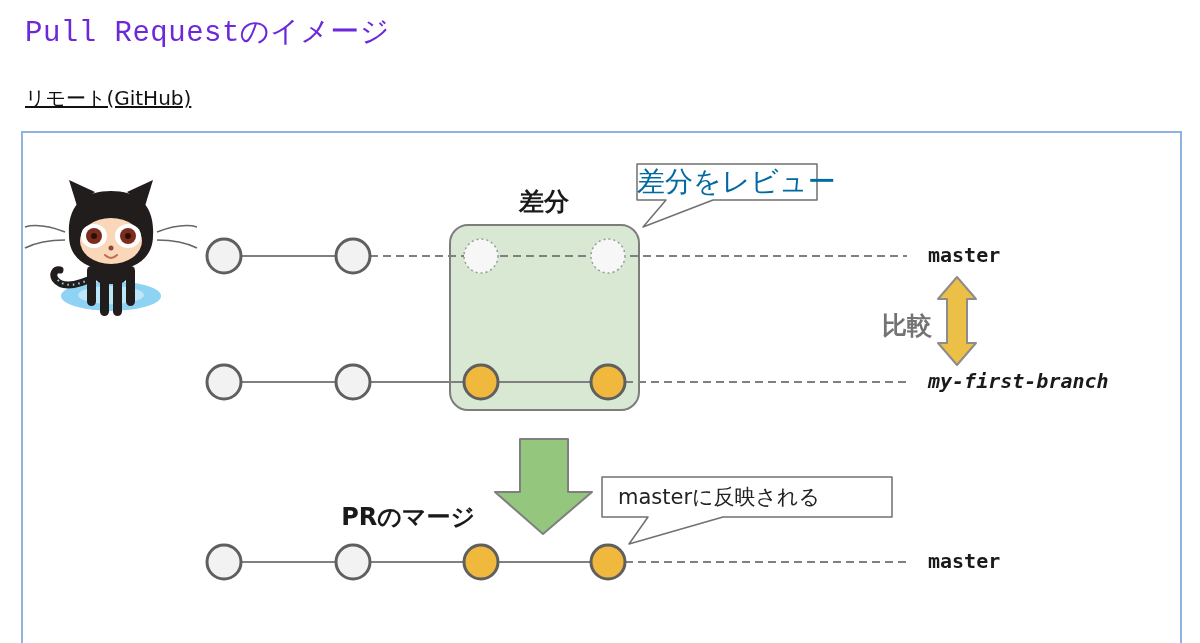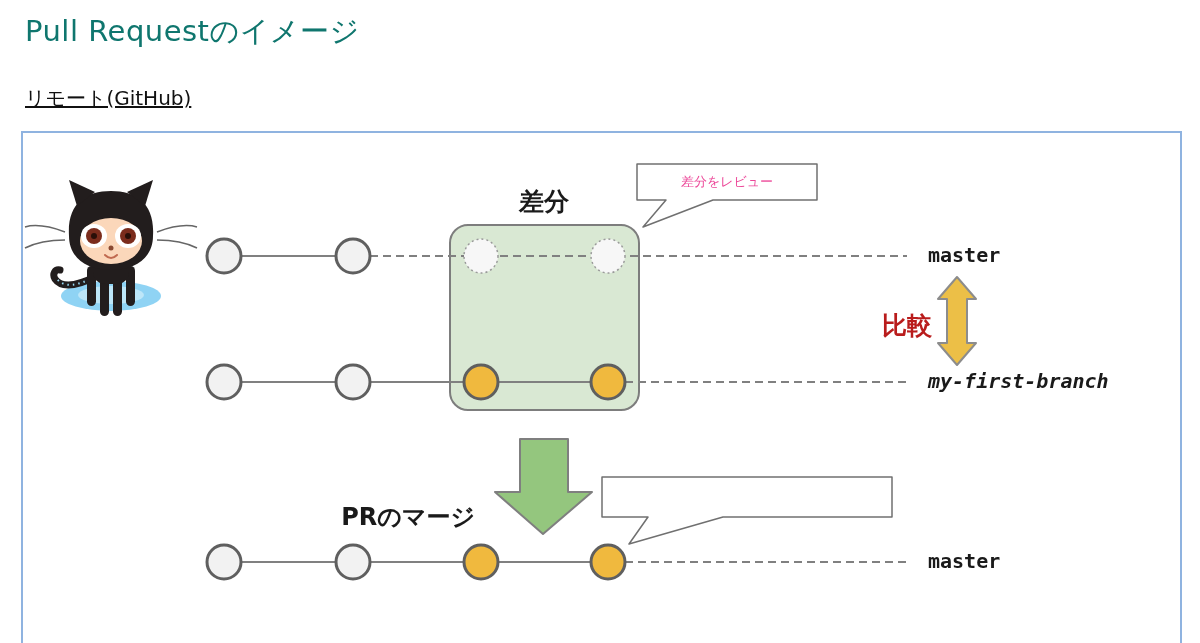--- a/index.html
+++ b/index.html
@@ -22,7 +22,7 @@
   }
   .page-title{
     position:absolute;left:25px;top:12px;
-    font-size:29px;font-weight:400;color:#0f766e;letter-spacing:0.5px;
+    font-size:29px;font-weight:400;color:#6d28d9;letter-spacing:0.5px;font-family:Liberation Mono, monospace;
   }
   .section-label{
     position:absolute;left:25px;top:85px;

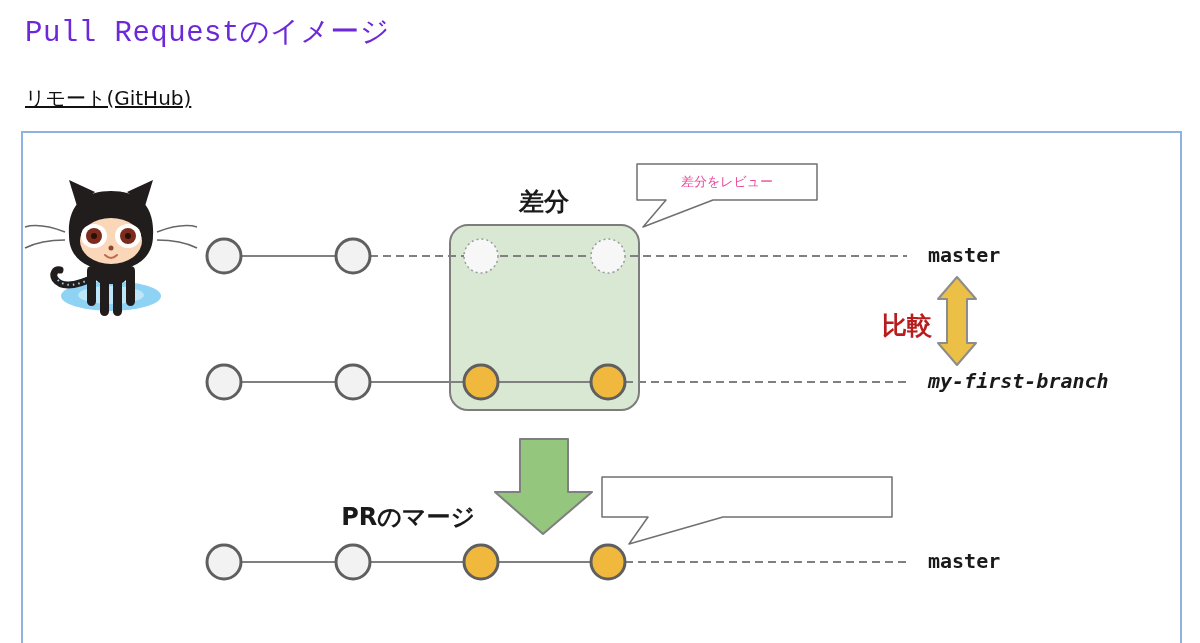--- a/index.html
+++ b/index.html
@@ -40,7 +40,7 @@
   }
   .bubble1-text{
     left:614px;top:31px;width:180px;height:36px;line-height:36px;
-    text-align:center;font-size:13px;color:#ec4899;
+    text-align:center;font-size:28px;color:#0369a1;
   }
   .branch-label{
     font-family:"DejaVu Sans Mono","Liberation Mono",monospace;

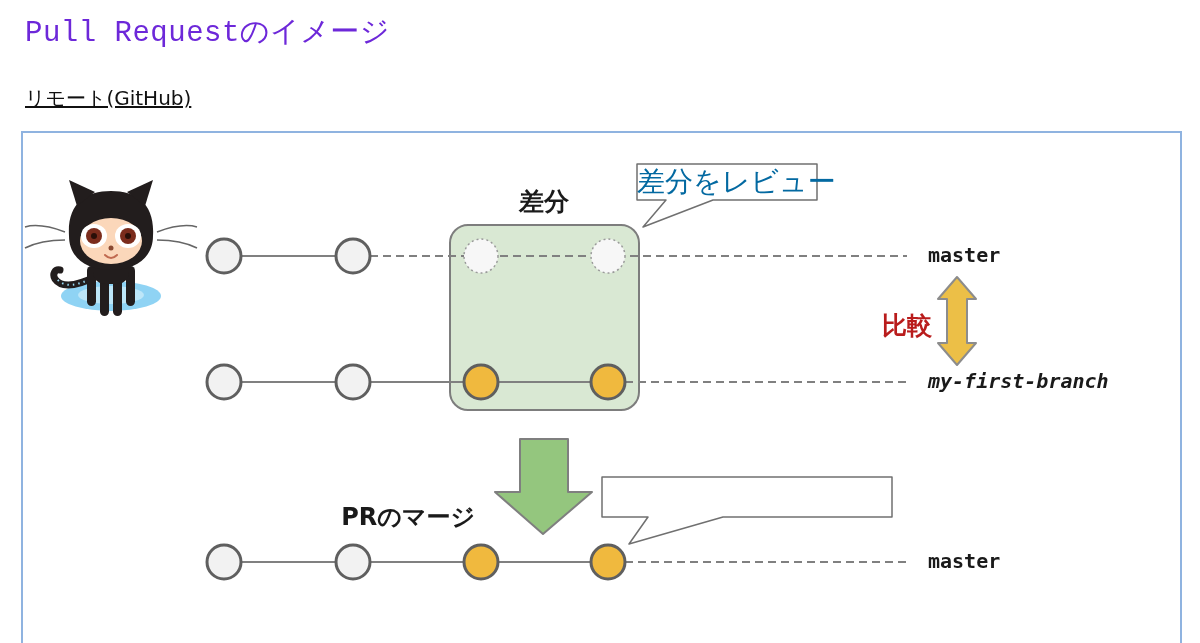--- a/index.html
+++ b/index.html
@@ -51,7 +51,7 @@
   .branch-bottom{left:899px;top:416px;}
   .compare-label{
     left:809px;top:176px;width:100px;text-align:right;
-    font-size:25px;font-weight:700;color:#b91c1c;
+    font-size:25px;font-weight:700;color:#737373;
   }
   .merge-label{
     left:277px;top:340px;width:175px;text-align:right;

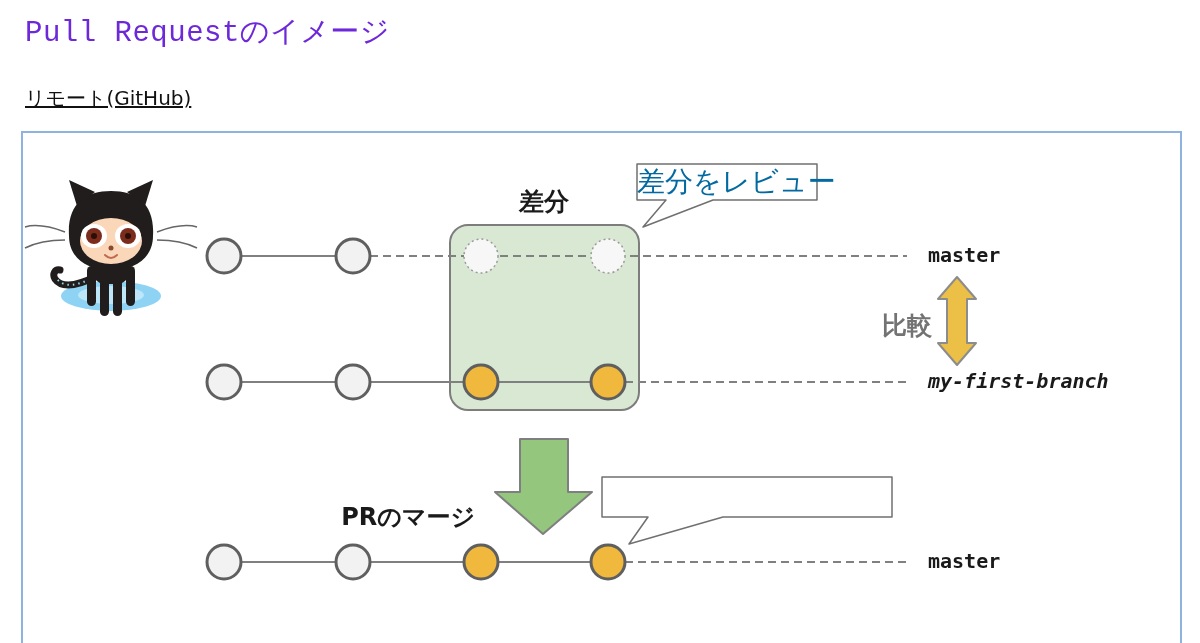--- a/index.html
+++ b/index.html
@@ -144,6 +144,7 @@
   <div class="lbl compare-label">比較</div>
   <div class="lbl branch-label branch-mid">my-first-branch</div>
   <div class="lbl merge-label">PRのマージ</div>
+  <div class="lbl bubble2-text">masterに反映される</div>
   <div class="lbl branch-label branch-bottom">master</div>
 </div>
 

